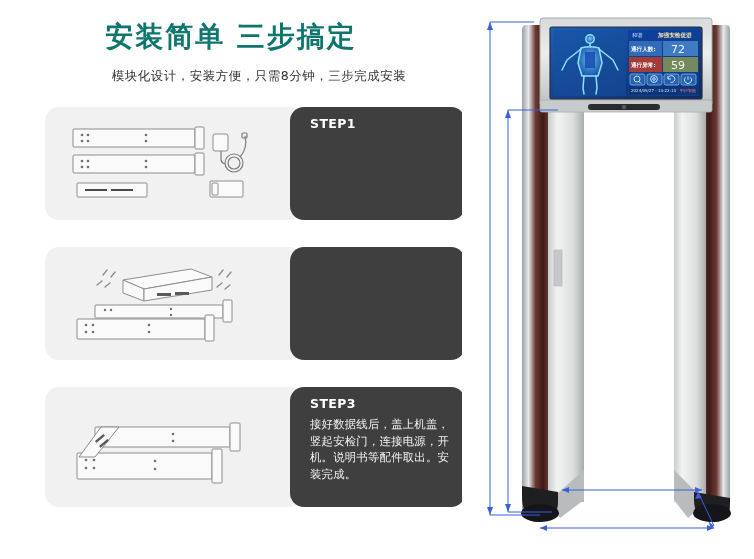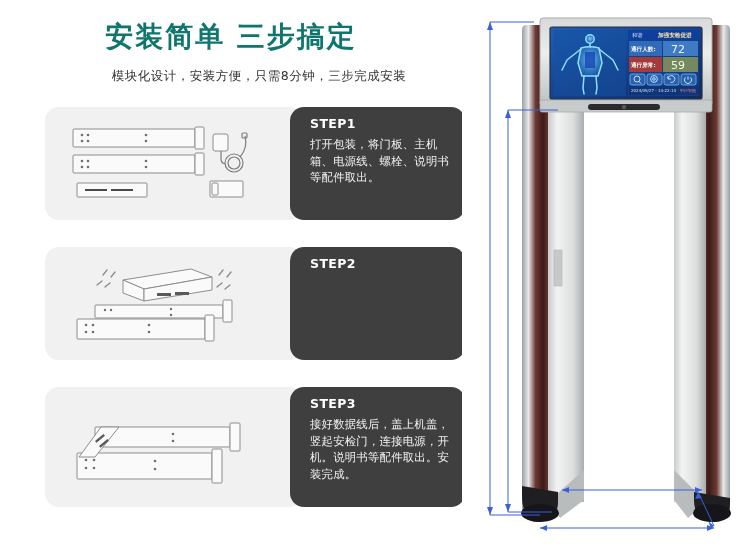--- a/index.html
+++ b/index.html
@@ -118,7 +118,6 @@
       </div>
       <div class="text-card">
         <div class="step-title">STEP1</div>
-        <div class="step-body">打开包装，将门板、主机箱、电源线、螺栓、说明书等配件取出。</div>
       </div>
     </div>
 

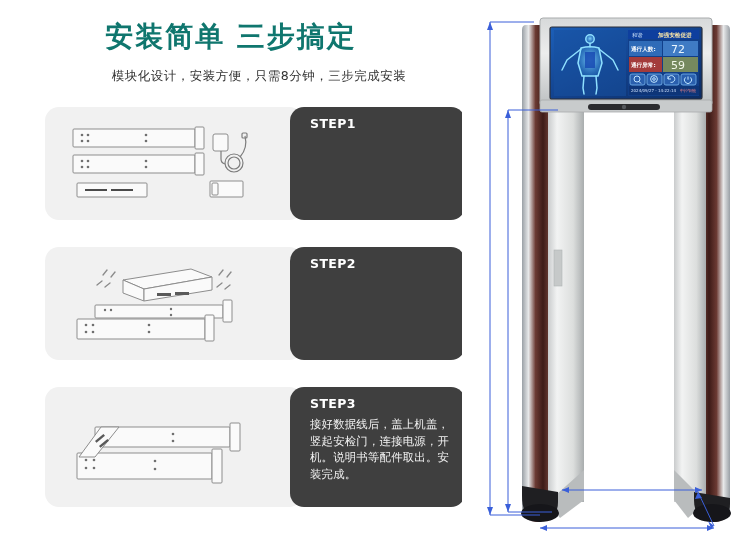--- a/index.html
+++ b/index.html
@@ -162,7 +162,6 @@
         </svg>
       </div>
       <div class="text-card">
-        <div class="step-title">STEP2</div>
       </div>
     </div>
 

